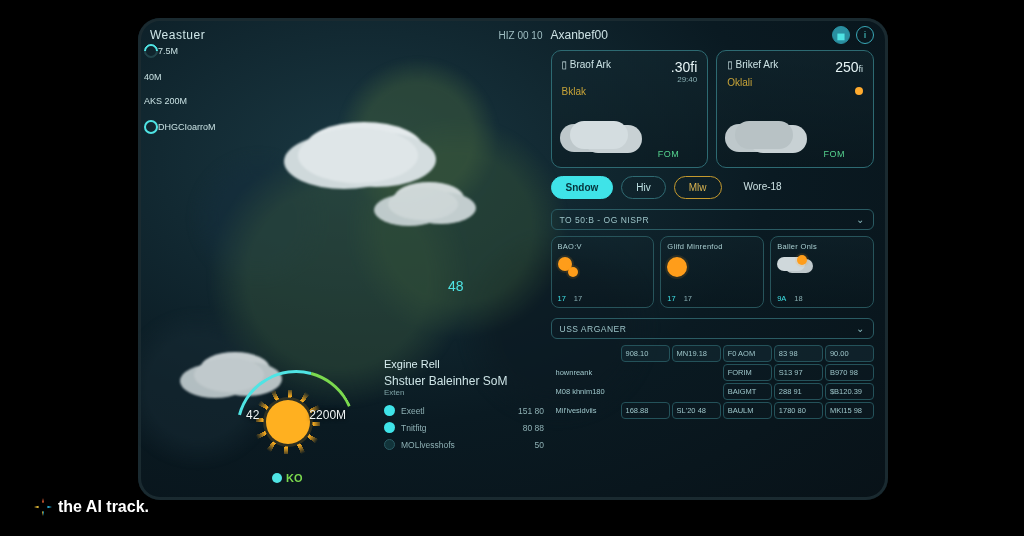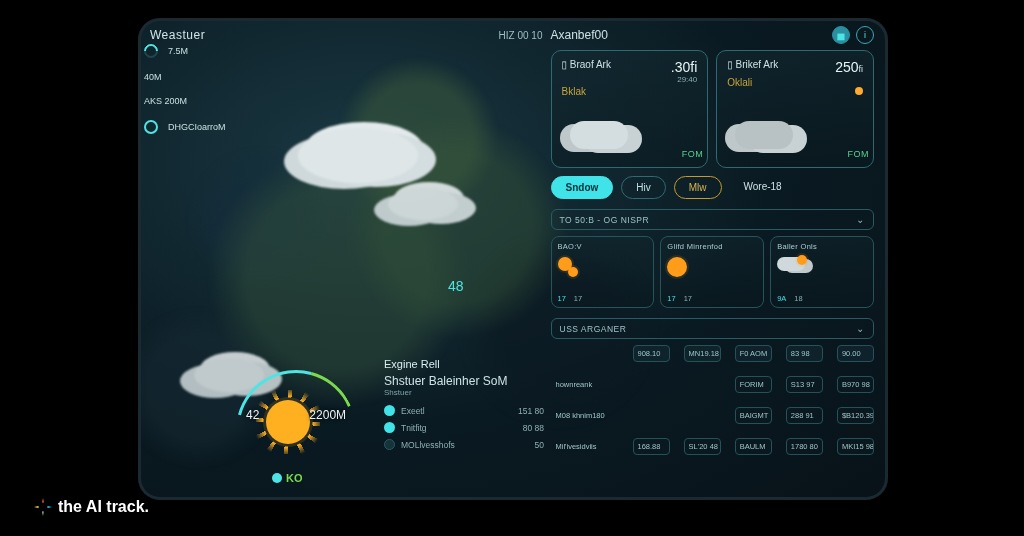--- a/index.html
+++ b/index.html
@@ -43,7 +43,7 @@
   .title { color:#cfe6e8; font-size:12px; letter-spacing:.5px; }
   .hz { margin-left:auto; color:#a0bfc3; font-size:10px; }
   .gauges { position:absolute; left:6px; top:26px; display:flex; flex-direction:column; gap:14px; }
-  .gauge { display:flex; align-items:center; gap:10px; color:#c8e0e2; font-size:9px; }
+  .gauge { display:flex; align-items:center; gap:0; color:#c8e0e2; font-size:9px; }
   .ring { width:14px; height:14px; border:2px solid #4fe4e4; border-radius:50%; }
   .ring.partial { border-color:#4fe4e4 #4fe4e4 #22444a #22444a; transform:rotate(-45deg);}
   .cloud { position:absolute; background:#dfe6e8; border-radius:50%; filter:blur(1px);

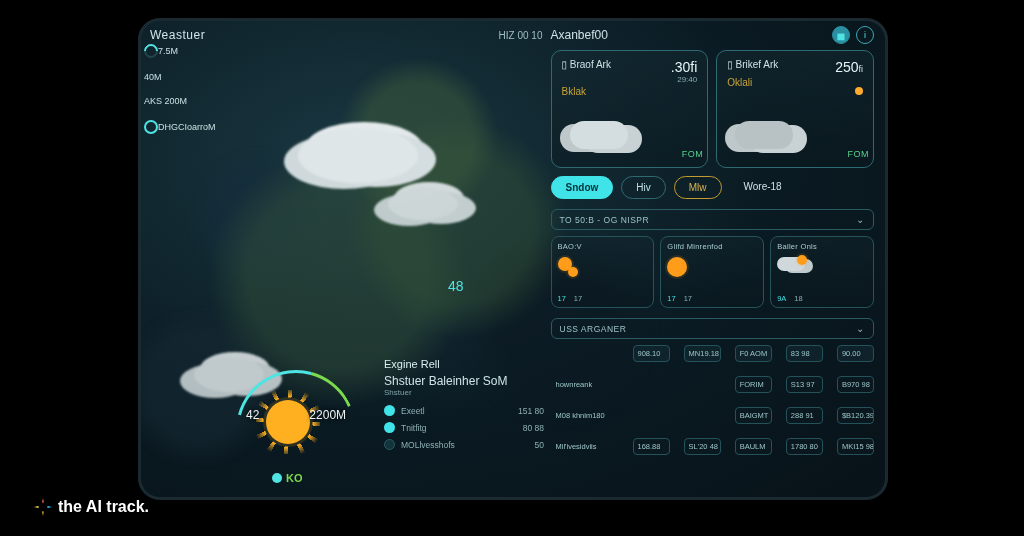--- a/index.html
+++ b/index.html
@@ -86,7 +86,7 @@
   .wcard .hdr { display:flex; justify-content:space-between; font-size:10px; color:#cbe2e4;}
   .wcard .big { color:#e6f4f5; font-size:14px; }
   .wcard .sub { color:#c8a438; font-size:10px; margin-top:2px;}
-  .wcard .fom { position:absolute; right:4px; bottom:8px; color:#55d28e; font-size:9px; letter-spacing:.5px;}
+  .wcard .fom { position:absolute; right:28px; bottom:8px; color:#55d28e; font-size:9px; letter-spacing:.5px;}
   .wcard .cloud-mini { position:absolute; left:18px; bottom:18px; width:58px; height:28px; background:#d4dde0; border-radius:20px;
      box-shadow: 14px 4px 0 #c8d1d4, -10px 3px 0 #bec8cb; filter:blur(.5px);}
   .tabs { display:flex; gap:8px; margin-top:8px; }

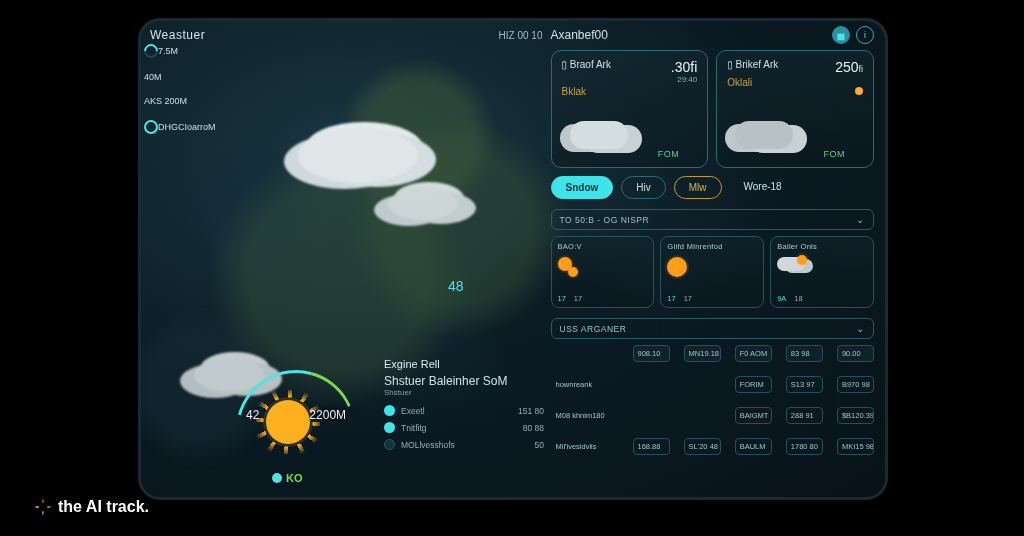--- a/index.html
+++ b/index.html
@@ -109,7 +109,7 @@
   .cloud-ic { width:28px; height:14px; background:#cfd8db; border-radius:10px; box-shadow:8px 2px 0 #c0c9cc;}
   .sunsm { width:8px;height:8px;background:#ffab2e;border-radius:50%; position:absolute; right:10px; top:36px;}
 
-  .table { margin-top:6px; display:grid; grid-template-columns: 68px repeat(5, 1fr); gap:14px; font-size:7.5px;}
+  .table { margin-top:6px; display:grid; grid-template-columns: 68px repeat(5, 1fr); gap:2px; font-size:7.5px;}
   .cell, .hcell { border:1px solid #24525a; border-radius:4px; padding:3px 4px; color:#9ec6ca;
                   background:rgba(14,30,36,.35); white-space:nowrap; overflow:hidden;}
   .hcell { background:rgba(20,44,52,.55); }

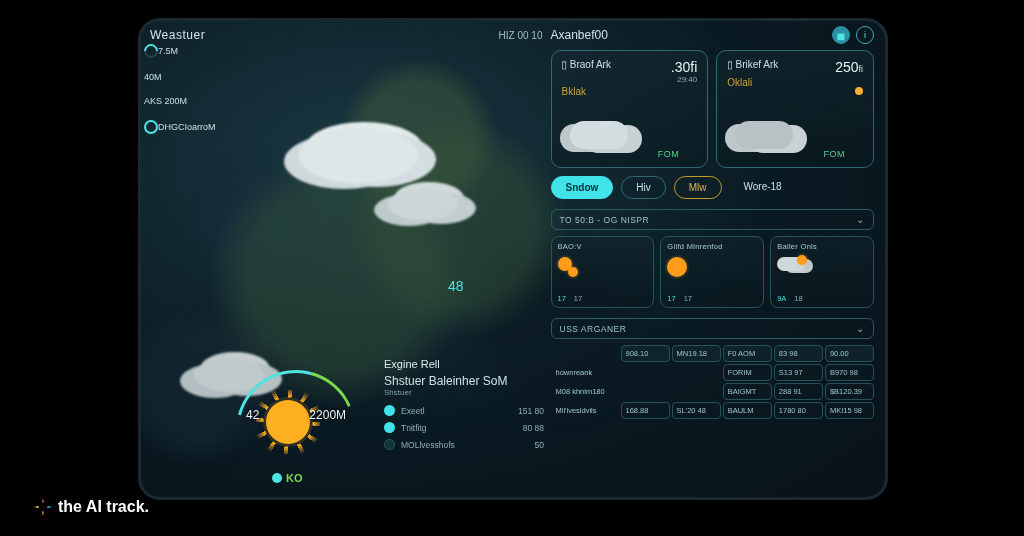--- a/index.html
+++ b/index.html
@@ -168,7 +168,7 @@
     <div class="engine-block">
       <div class="engine-title">Exgine Rell</div>
       <div class="engine-sub">Shstuer Baleinher SoM</div>
-      <div style="font-size:8px;color:#7fa3a7">Shstuer</div>
+      <div style="font-size:8px;color:#7fa3a7">Exten</div>
       <div class="engine-rows">
         <div class="engine-row">
           <span style="display:flex;align-items:center">

